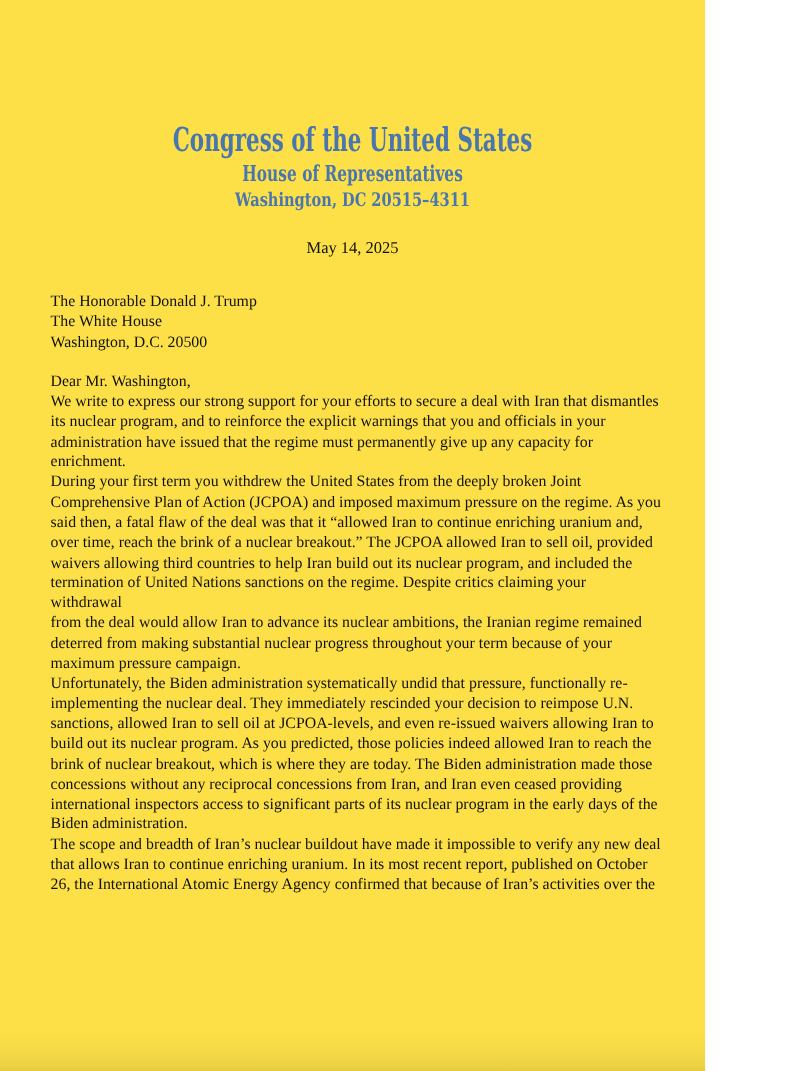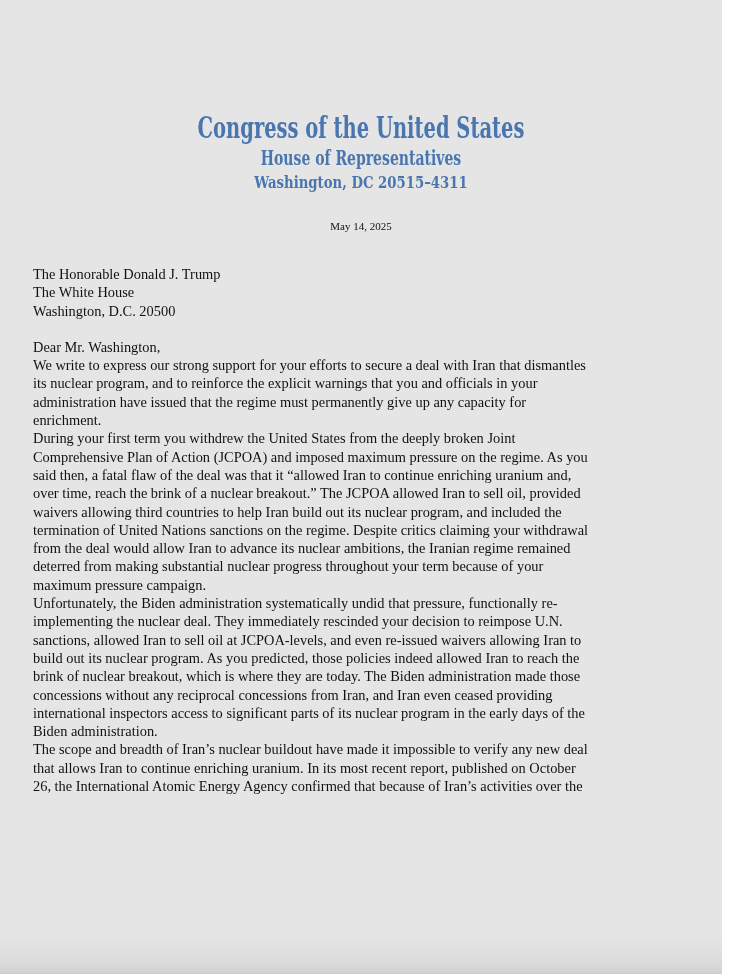--- a/index.html
+++ b/index.html
@@ -9,9 +9,9 @@
   }
   .page {
     position: relative;
-    width: 722px;
+    width: 641px;
     height: 974px;
-    background: #e5e5e5;
+    background: #fde047;
     overflow: hidden;
     font-family: "Liberation Serif", serif;
     color: #111111;

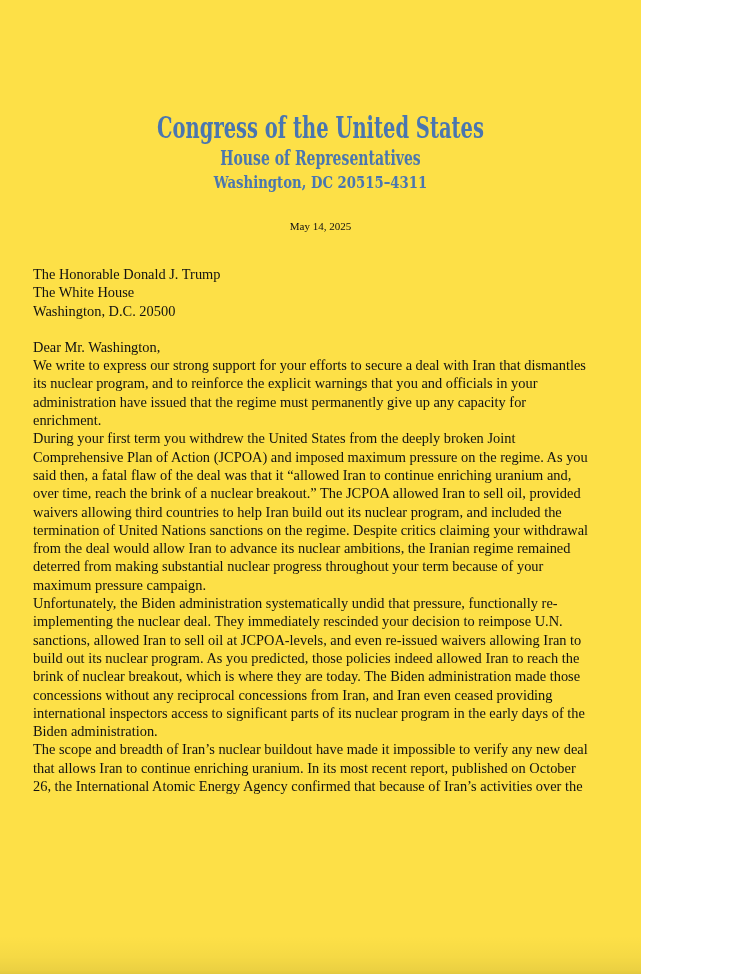--- a/index.html
+++ b/index.html
@@ -51,7 +51,7 @@
   .date-line {
     margin-top: 25px;
     text-align: center;
-    font-size: 11px;
+    font-size: 15px;
     line-height: 19px;
   }
   

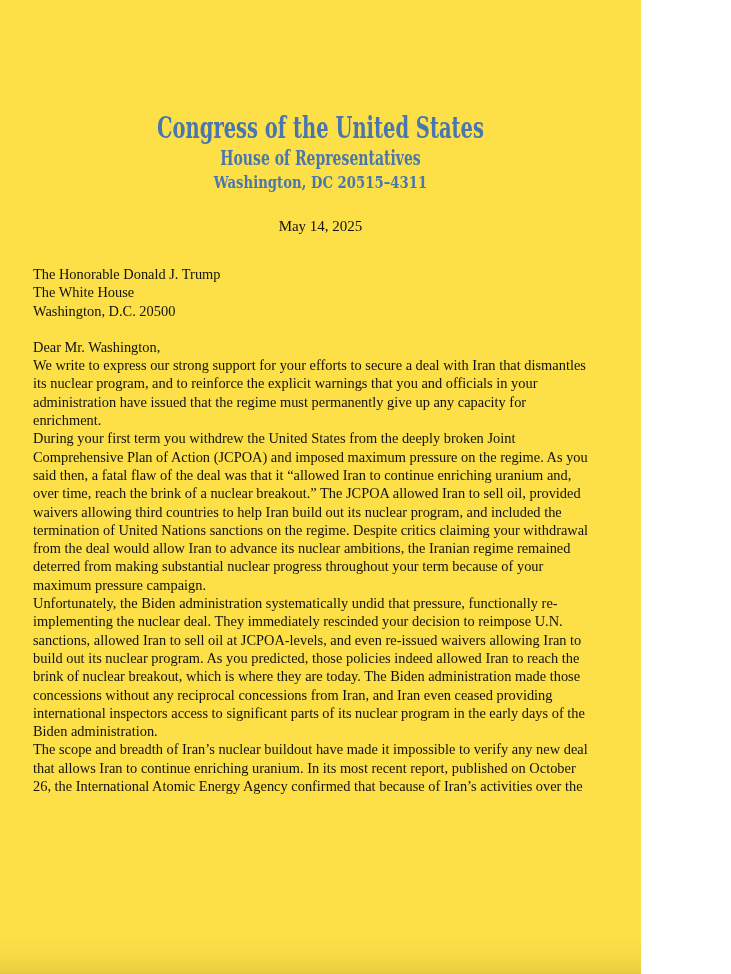--- a/index.html
+++ b/index.html
@@ -57,7 +57,7 @@
   
   .letter-body {
     margin-top: 29px;
-    padding-left: 33px;
+    padding-left: 46px;
     padding-right: 40px;
     font-size: 14.4px;
     line-height: 18.3px;

